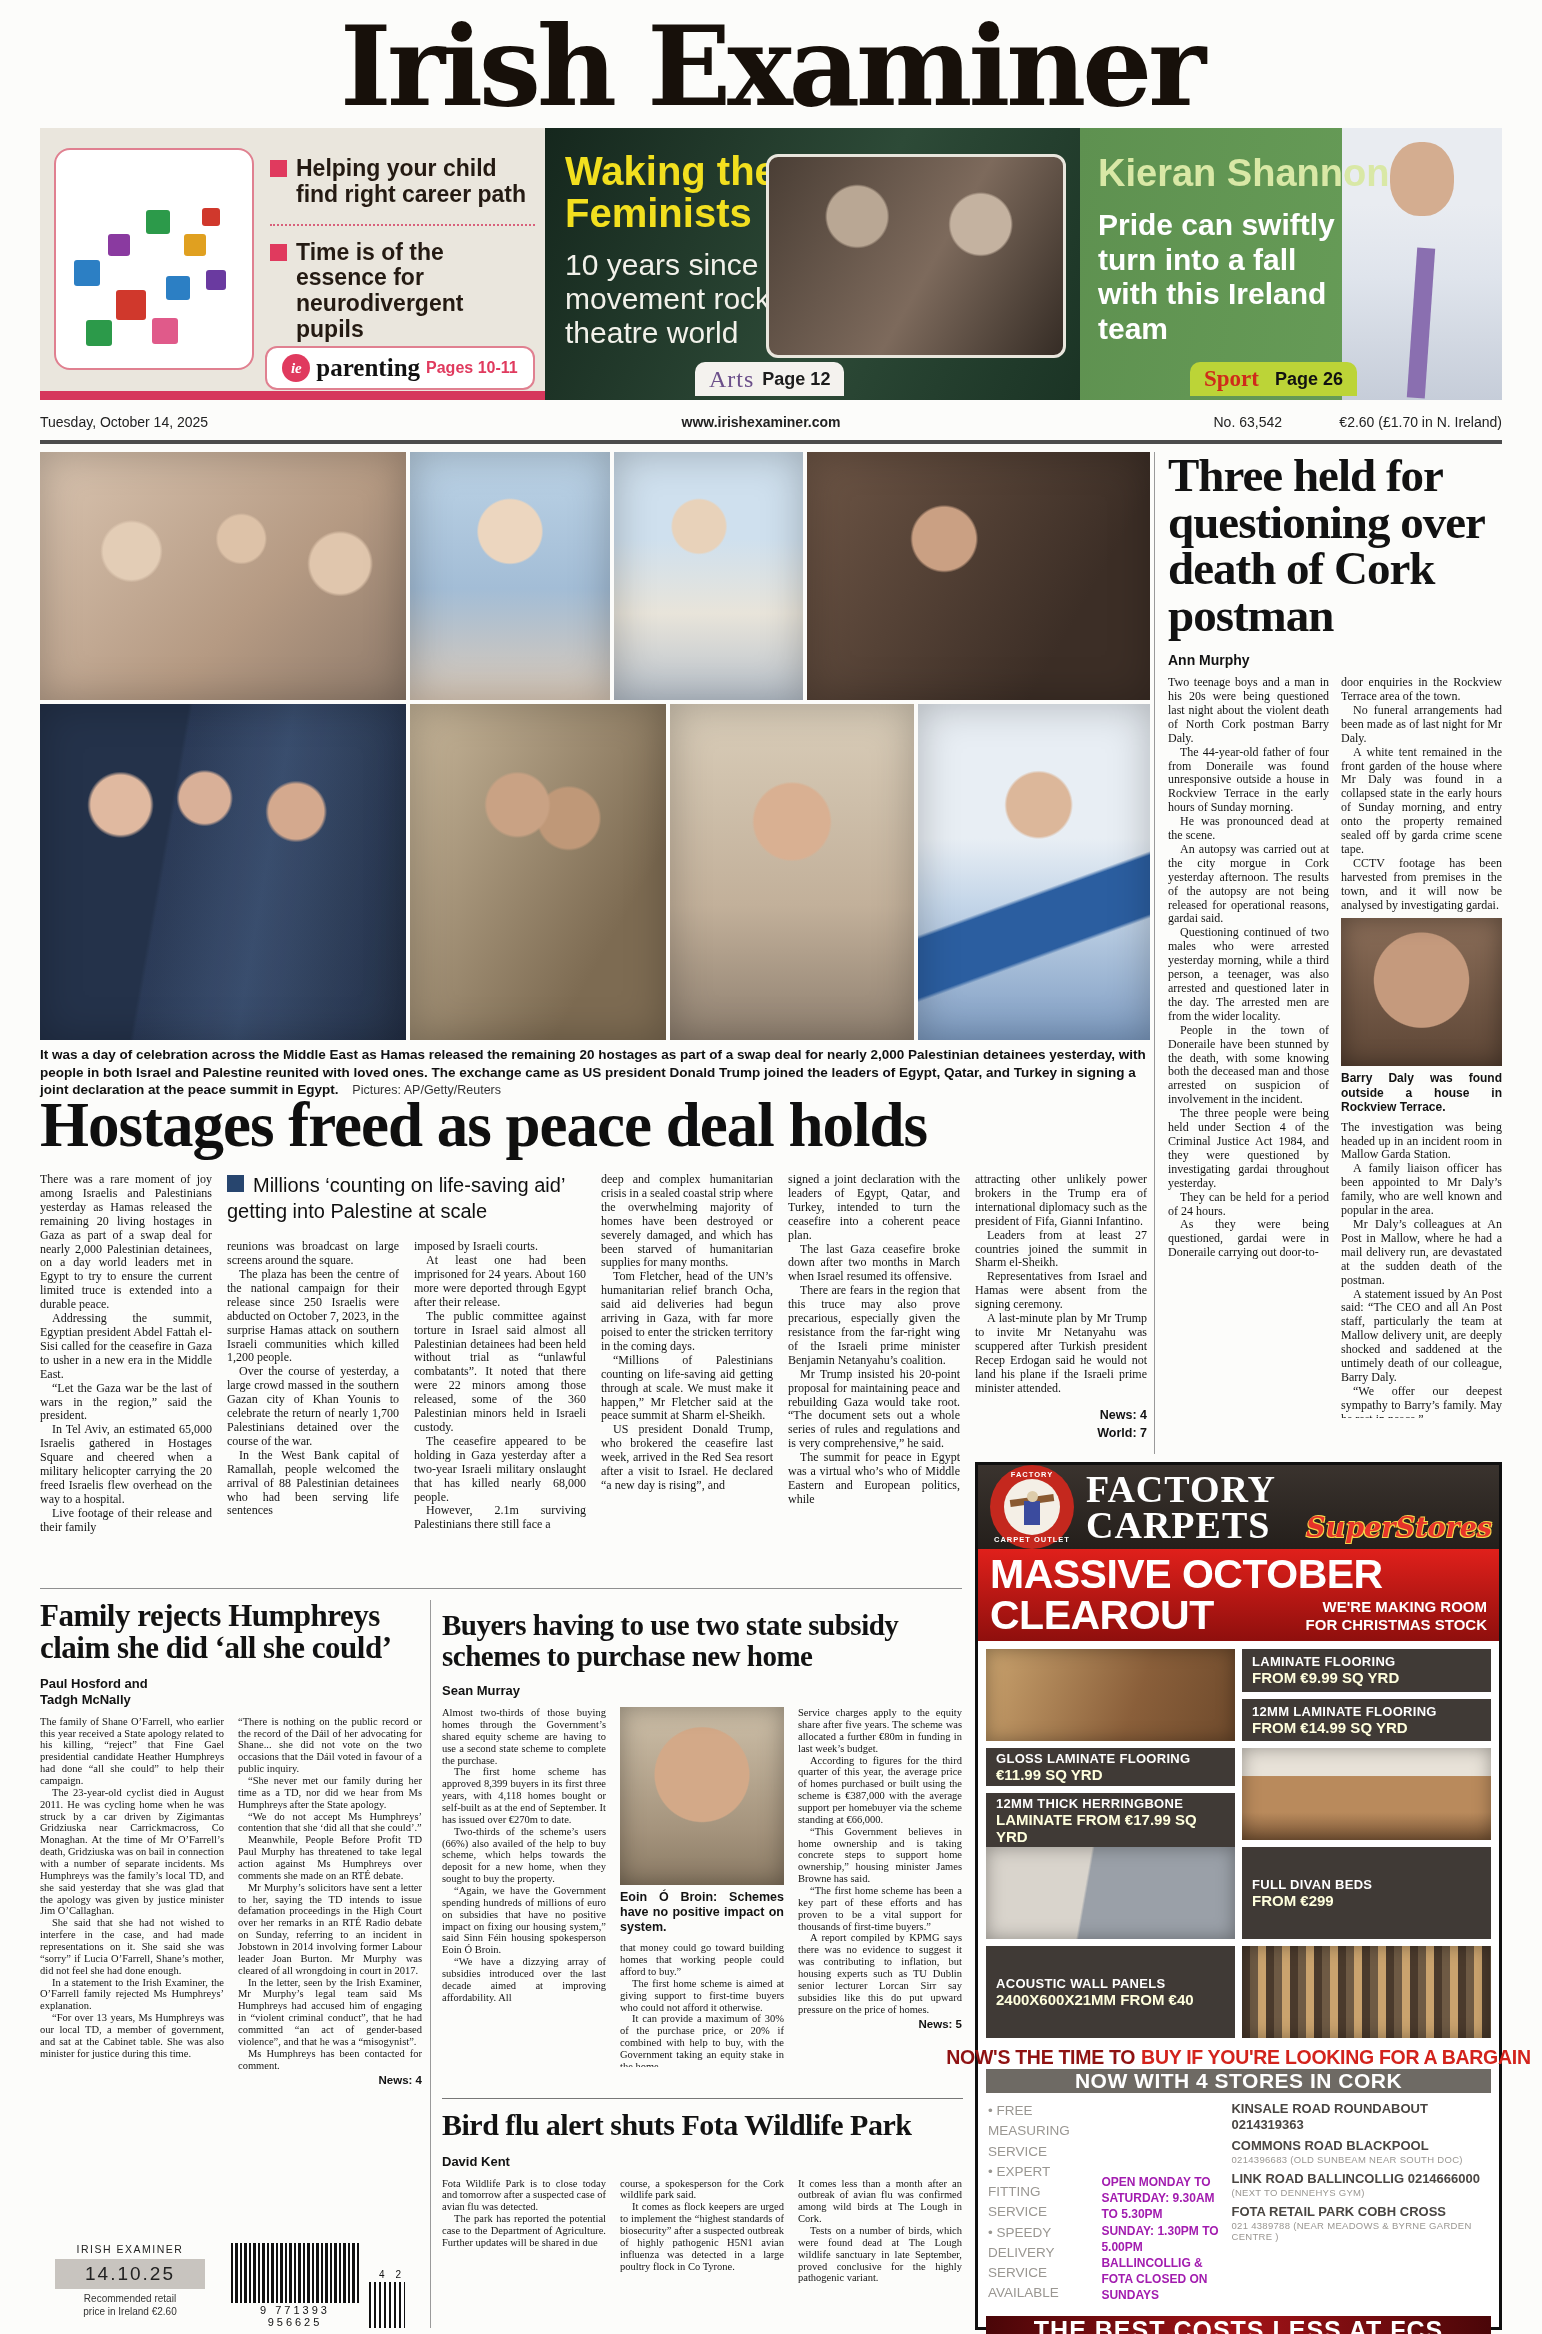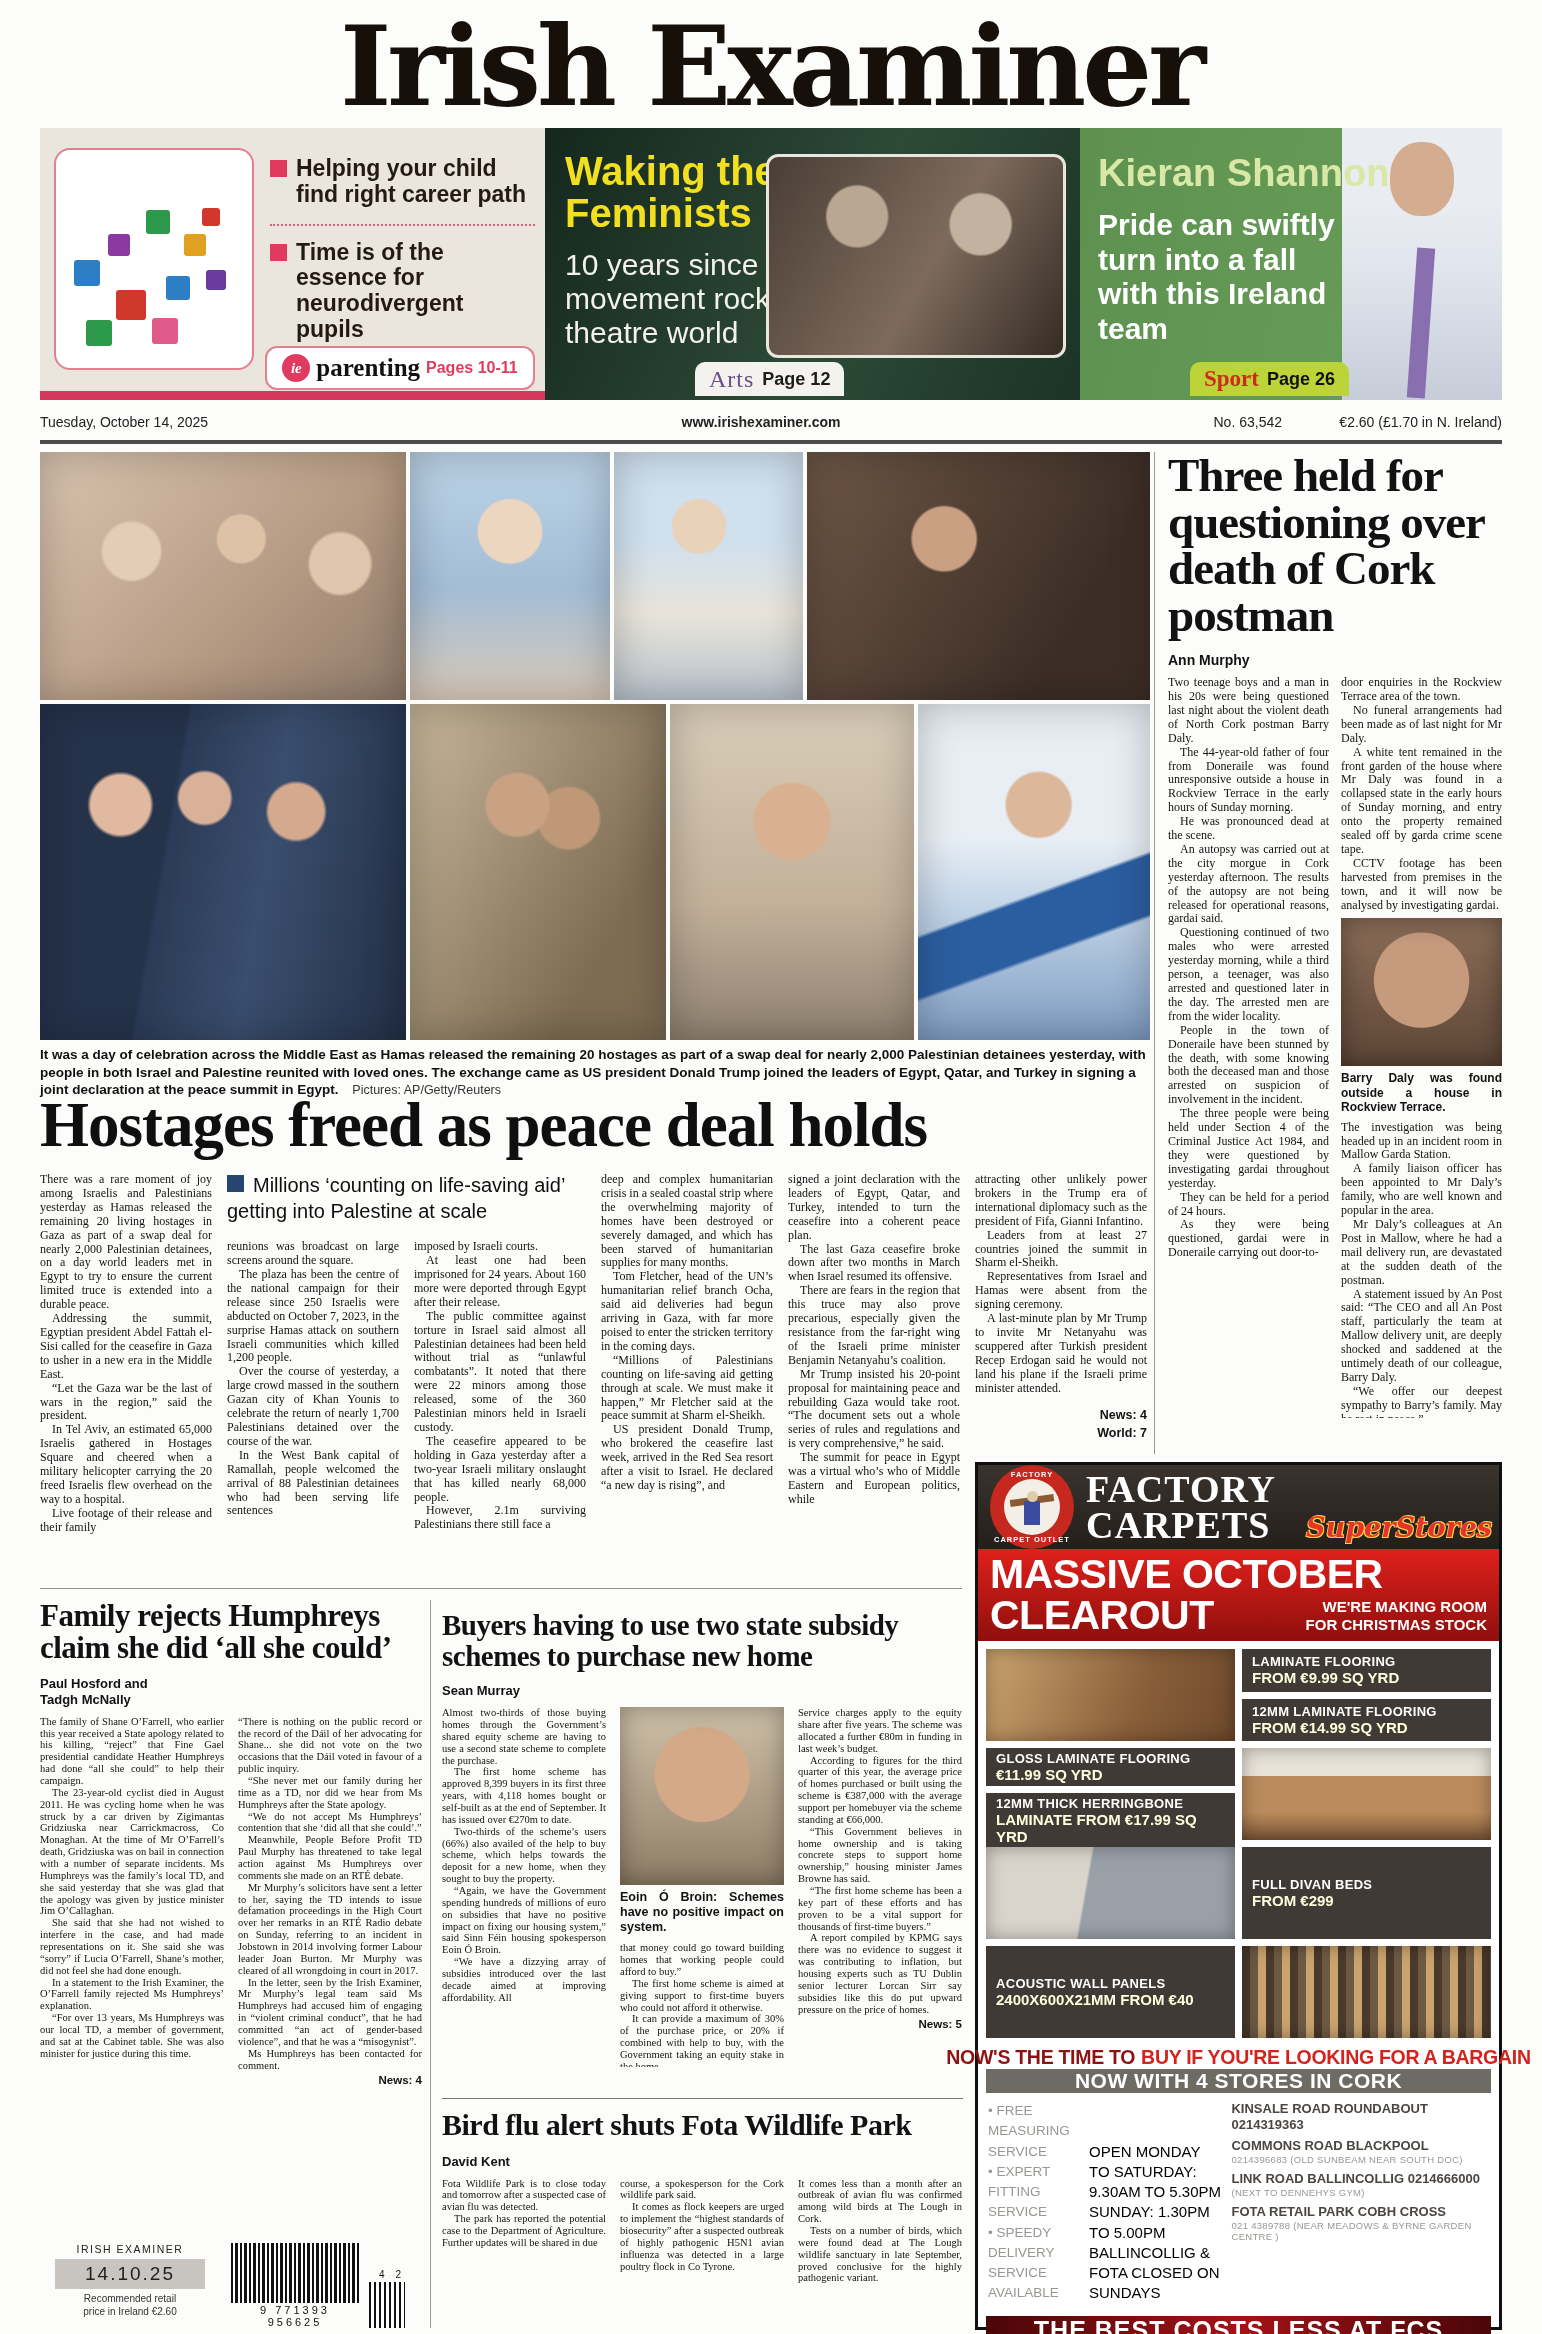--- a/index.html
+++ b/index.html
@@ -42,7 +42,7 @@
     background:linear-gradient(#e9ecf1 0 28%, #dfe4ec 55%, #c6cdd9), linear-gradient(#d9c4ae, #d9c4ae); }
   .sport-tie { position:absolute; right:72px; top:120px; width:18px; height:150px; background:#8a6fb0; transform:rotate(4deg); }
   .sport-head { position:absolute; right:48px; top:14px; width:64px; height:74px; border-radius:46%; background:#d4ad90; }
-  .sport-pill { position:absolute; left:110px; bottom:4px; height:34px; background:#bcd437; border-radius:10px 10px 0 0; display:flex; align-items:center; padding:0 14px; gap:8px; }
+  .sport-pill { position:absolute; left:110px; bottom:4px; height:34px; background:#bcd437; border-radius:10px 10px 0 0; display:flex; align-items:center; padding:0 14px; gap:16px; }
   .sport-word { font-family:"Liberation Serif", serif; font-weight:700; color:#cf2b1a; font-size:23px; }
   .sport-page { font-weight:700; font-size:18px; color:#111; }
 

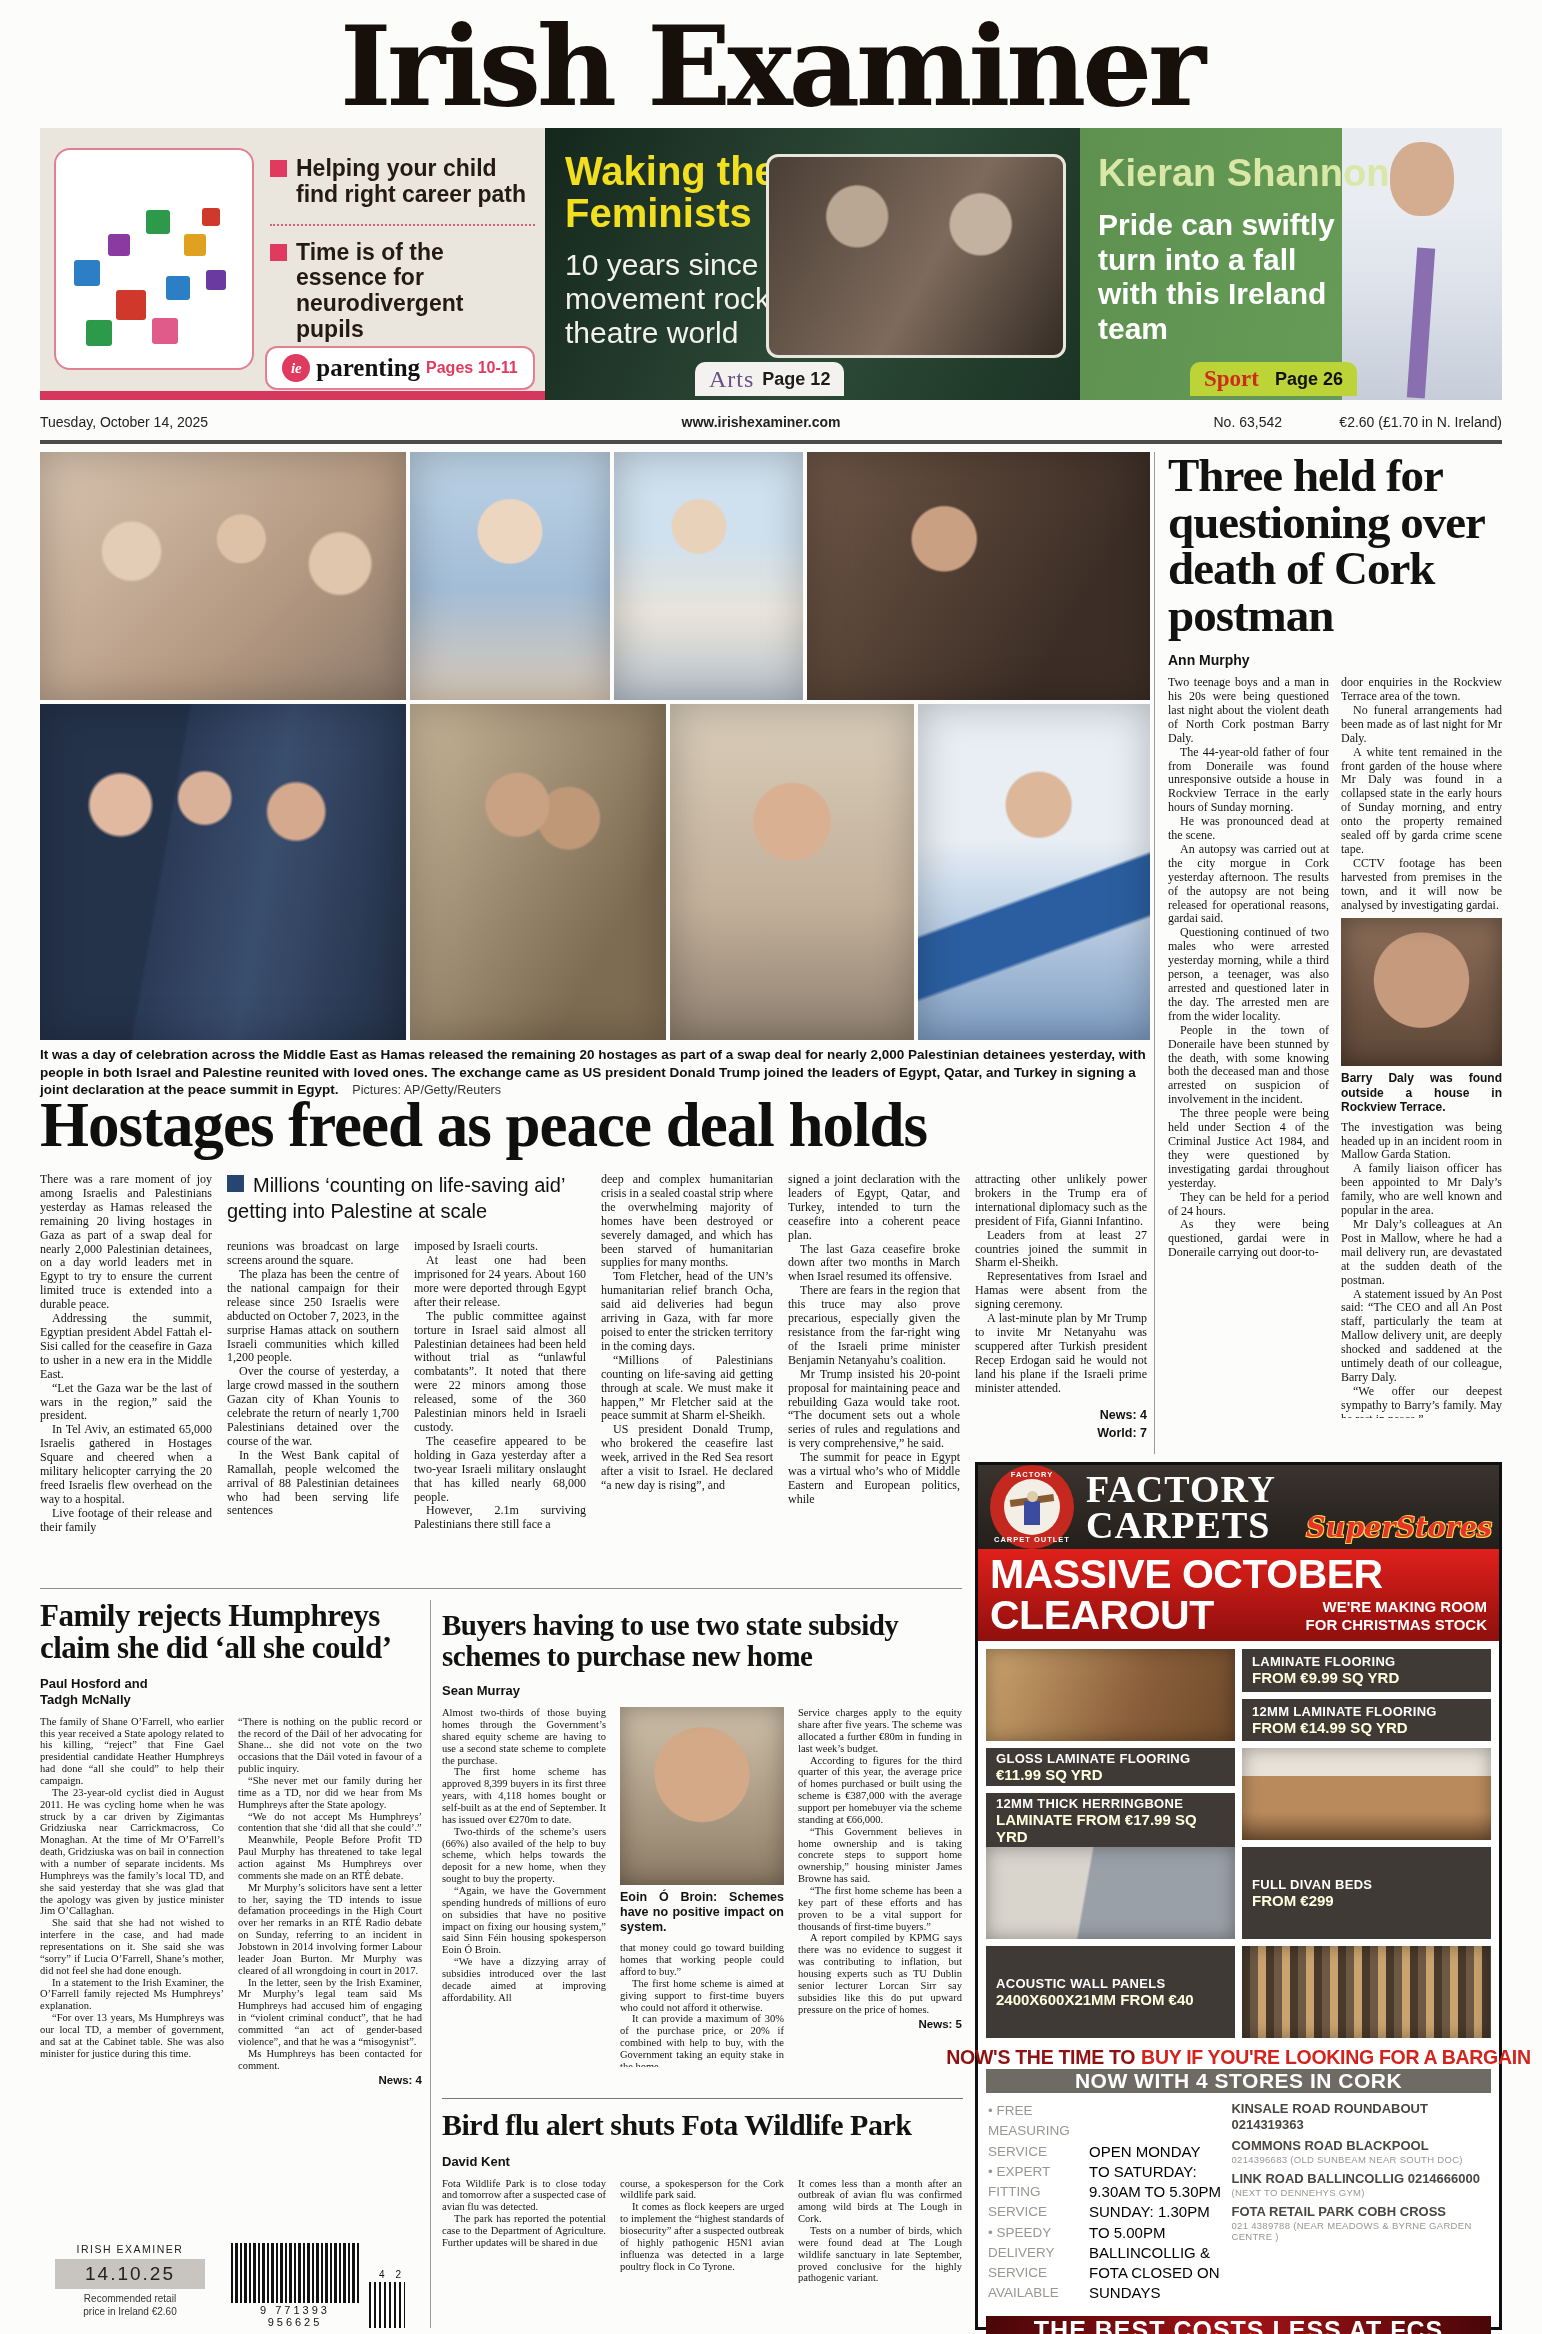--- a/index.html
+++ b/index.html
@@ -158,7 +158,7 @@
   .ad-left { width:47%; display:flex; flex-direction:row; }
   .svc { color:#9a9792; font-size:13.5px; line-height:1.5; }
   .svc li { list-style:none; } .svc li::before { content:"• "; color:#9a9792; }
-  .hours { margin-top:auto; color:#000000; font-weight:400; font-size:15px; line-height:1.35; }
+  .hours { margin-top:auto; color:#a21caf; font-weight:700; font-size:12px; line-height:1.35; }
   .ad-right { flex:1; text-align:left; color:#4a4642; }
   .loc { font-weight:700; font-size:13px; line-height:1.2; margin-bottom:6px; }
   .loc small { display:block; font-weight:400; font-size:9.5px; color:#9a9792; letter-spacing:.3px; }

